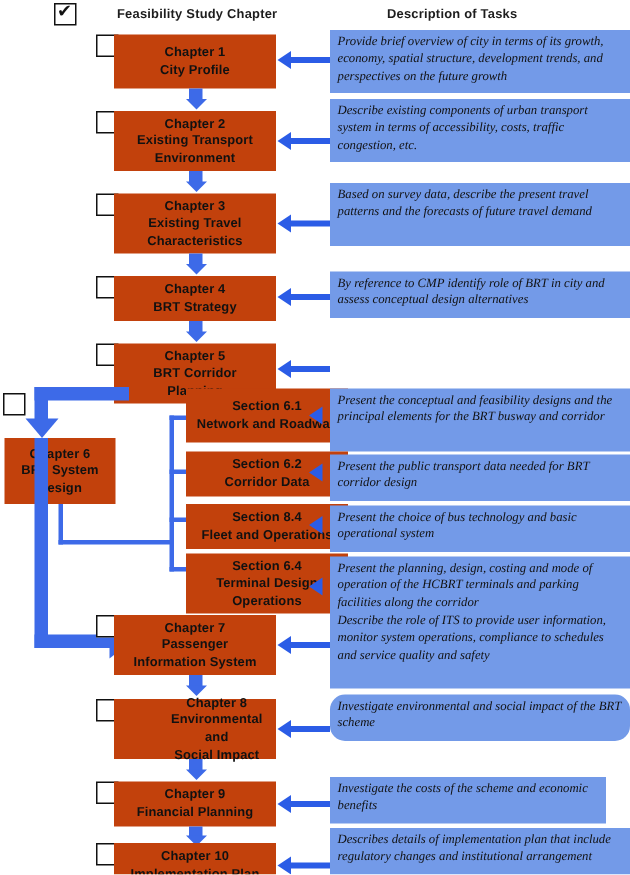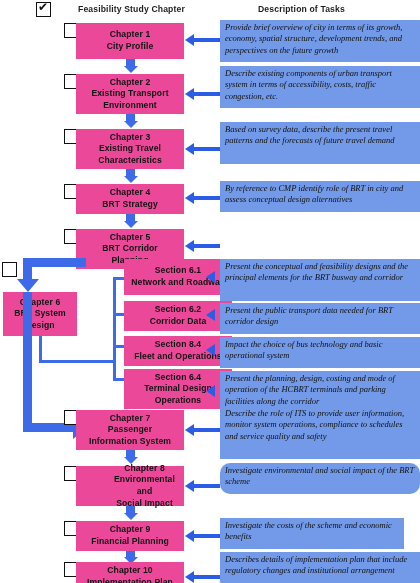--- a/index.html
+++ b/index.html
@@ -46,7 +46,7 @@
   
   .chapbox {
     position: absolute;
-    background: #ec4899;
+    background: #c2410c;
     box-sizing: border-box;
     display: flex;
     align-items: center;

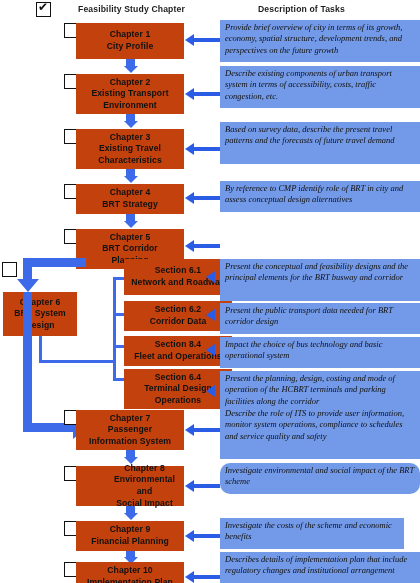--- a/index.html
+++ b/index.html
@@ -241,7 +241,7 @@
 Fleet and Operations</span>
   </div>
   <div class="descbox" style="left:220px; top:337px; width:200px; height:31px;">
-    <span class="txt">Impact the choice of bus technology and basic operational system</span>
+    <span class="txt">Present the choice of bus technology and basic operational system</span>
   </div>
   <div class="harrow-head" style="left:206px; top:344px;"></div>
 

